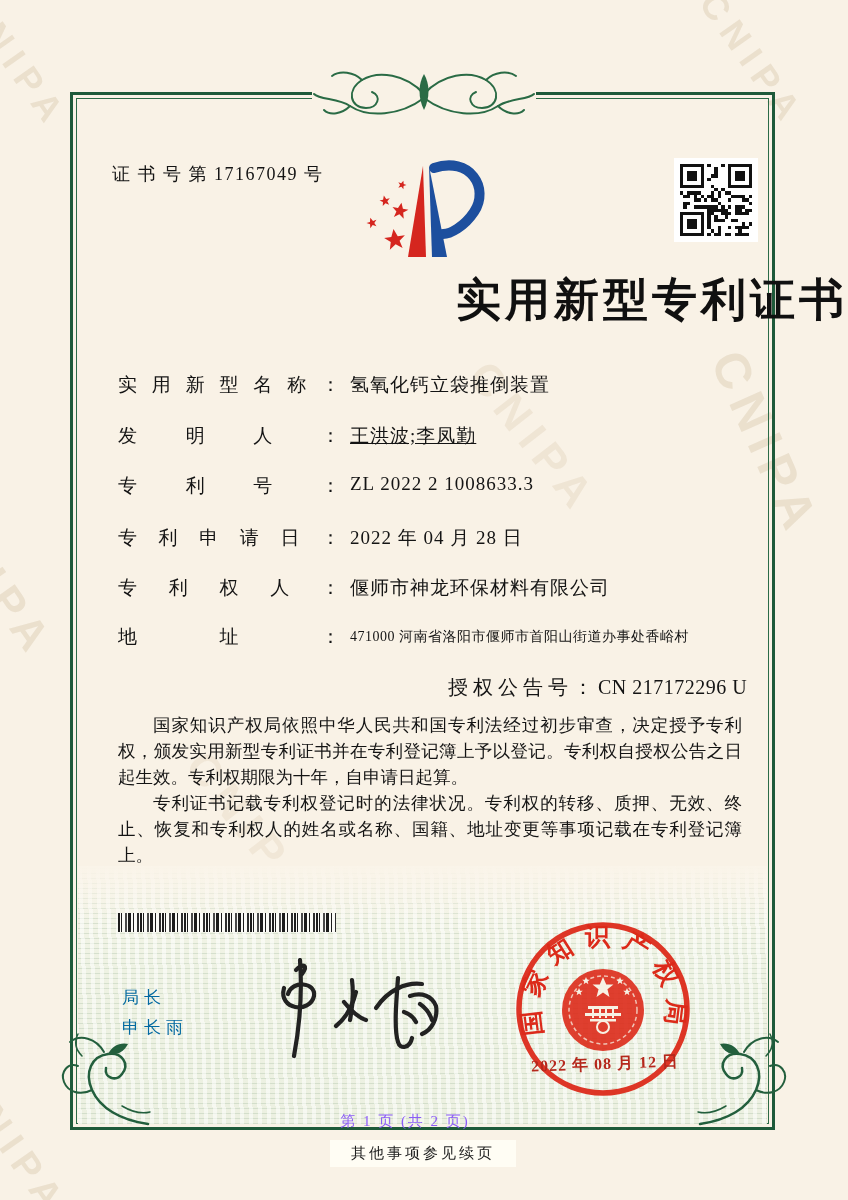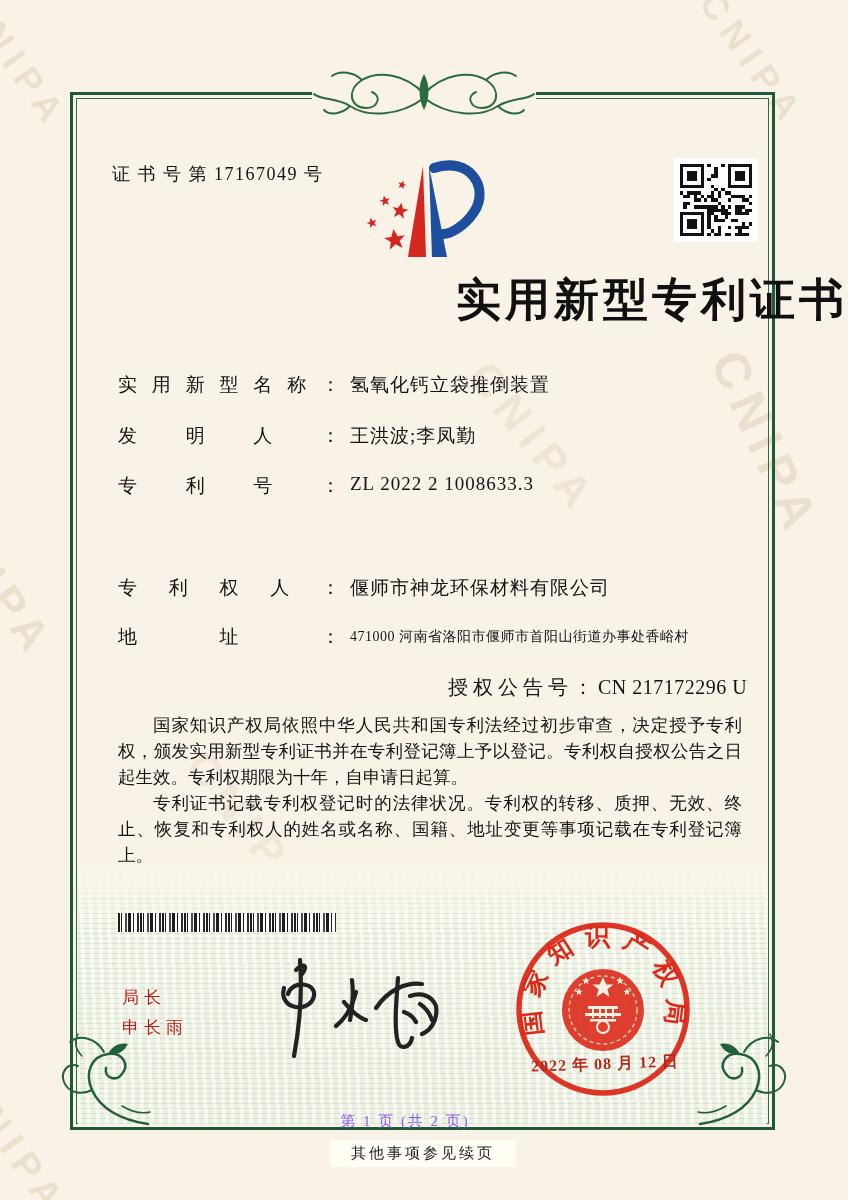--- a/index.html
+++ b/index.html
@@ -296,7 +296,7 @@
     <div class="frow" style="top:356px;">
       <span class="flabel">实用新型名称：</span><span class="fvalue">氢氧化钙立袋推倒装置</span>
     </div>
-    <div class="frow" style="top:407px;">
+    <div class="frow" style="top:407px;text-decoration:underline;">
       <span class="flabel">发明人：</span><span class="fvalue">王洪波;李凤勤</span>
     </div>
     <div class="frow" style="top:457px;">

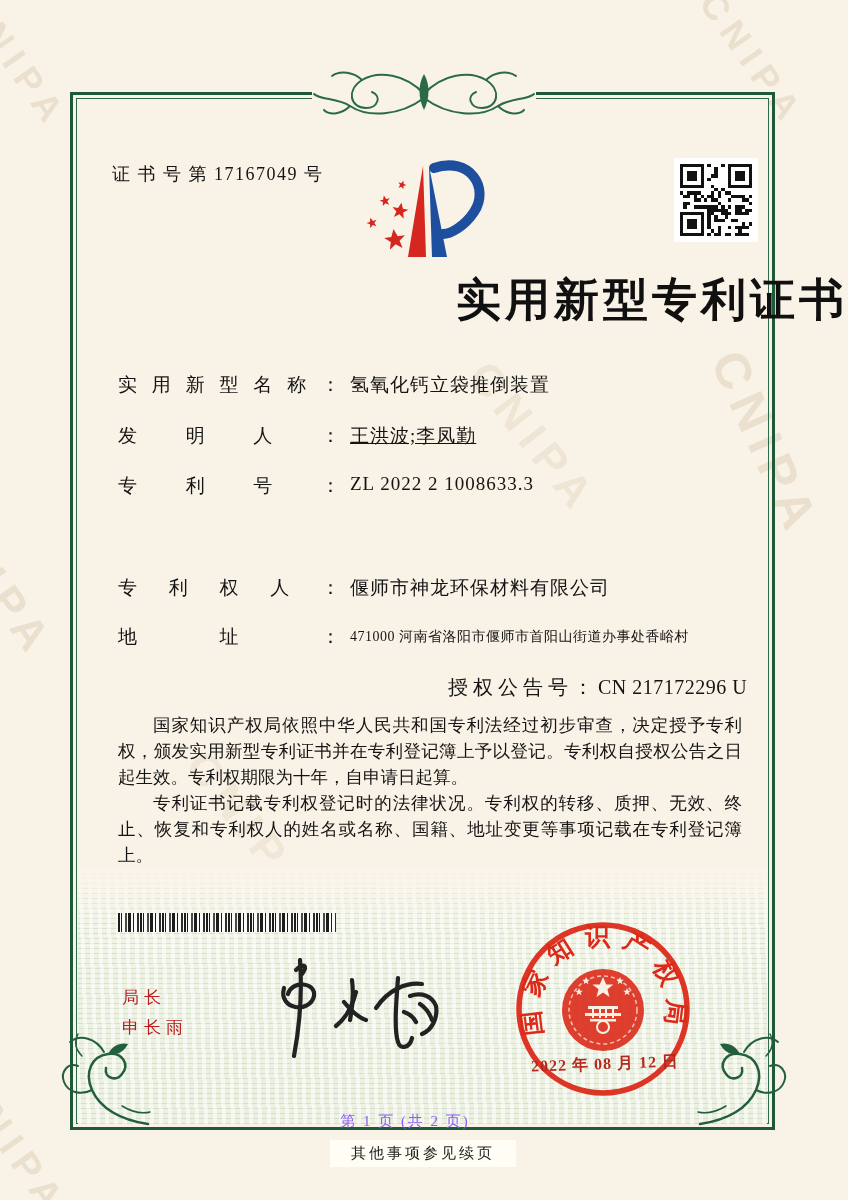--- a/index.html
+++ b/index.html
@@ -302,6 +302,9 @@
     <div class="frow" style="top:457px;">
       <span class="flabel">专利号：</span><span class="fvalue">ZL 2022 2 1008633.3</span>
     </div>
+    <div class="frow" style="top:509px;">
+      <span class="flabel">专利申请日：</span><span class="fvalue">2022 年 04 月 28 日</span>
+    </div>
     <div class="frow" style="top:559px;">
       <span class="flabel">专利权人：</span><span class="fvalue">偃师市神龙环保材料有限公司</span>
     </div>

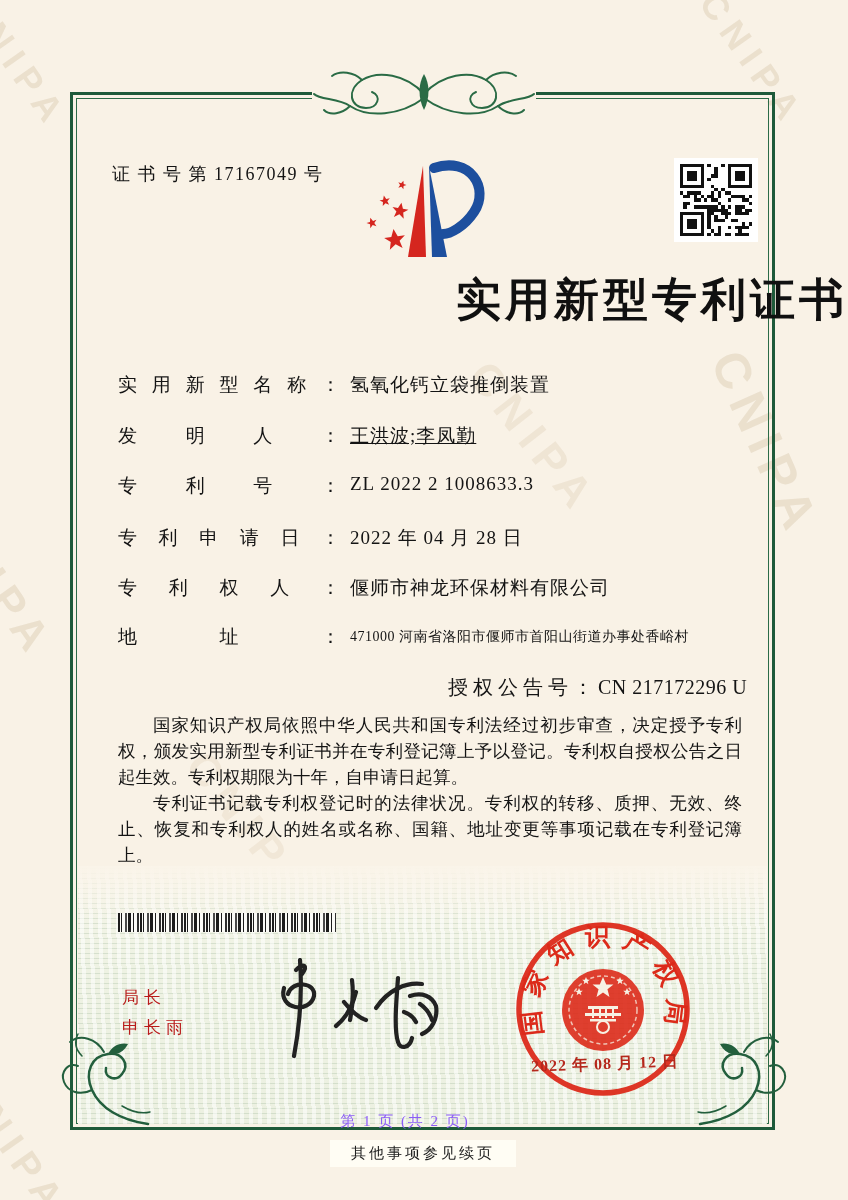--- a/index.html
+++ b/index.html
@@ -70,7 +70,7 @@
   }
   .signer{
     position:absolute;left:122px;font-family:"Liberation Sans",sans-serif;
-    font-size:17px;letter-spacing:5px;color:#b91c1c;font-weight:500;
+    font-size:17px;letter-spacing:5px;color:#0369a1;font-weight:500;
   }
   .signature{position:absolute;left:248px;top:942px;}
   .seal{position:absolute;left:508px;top:898px;}

